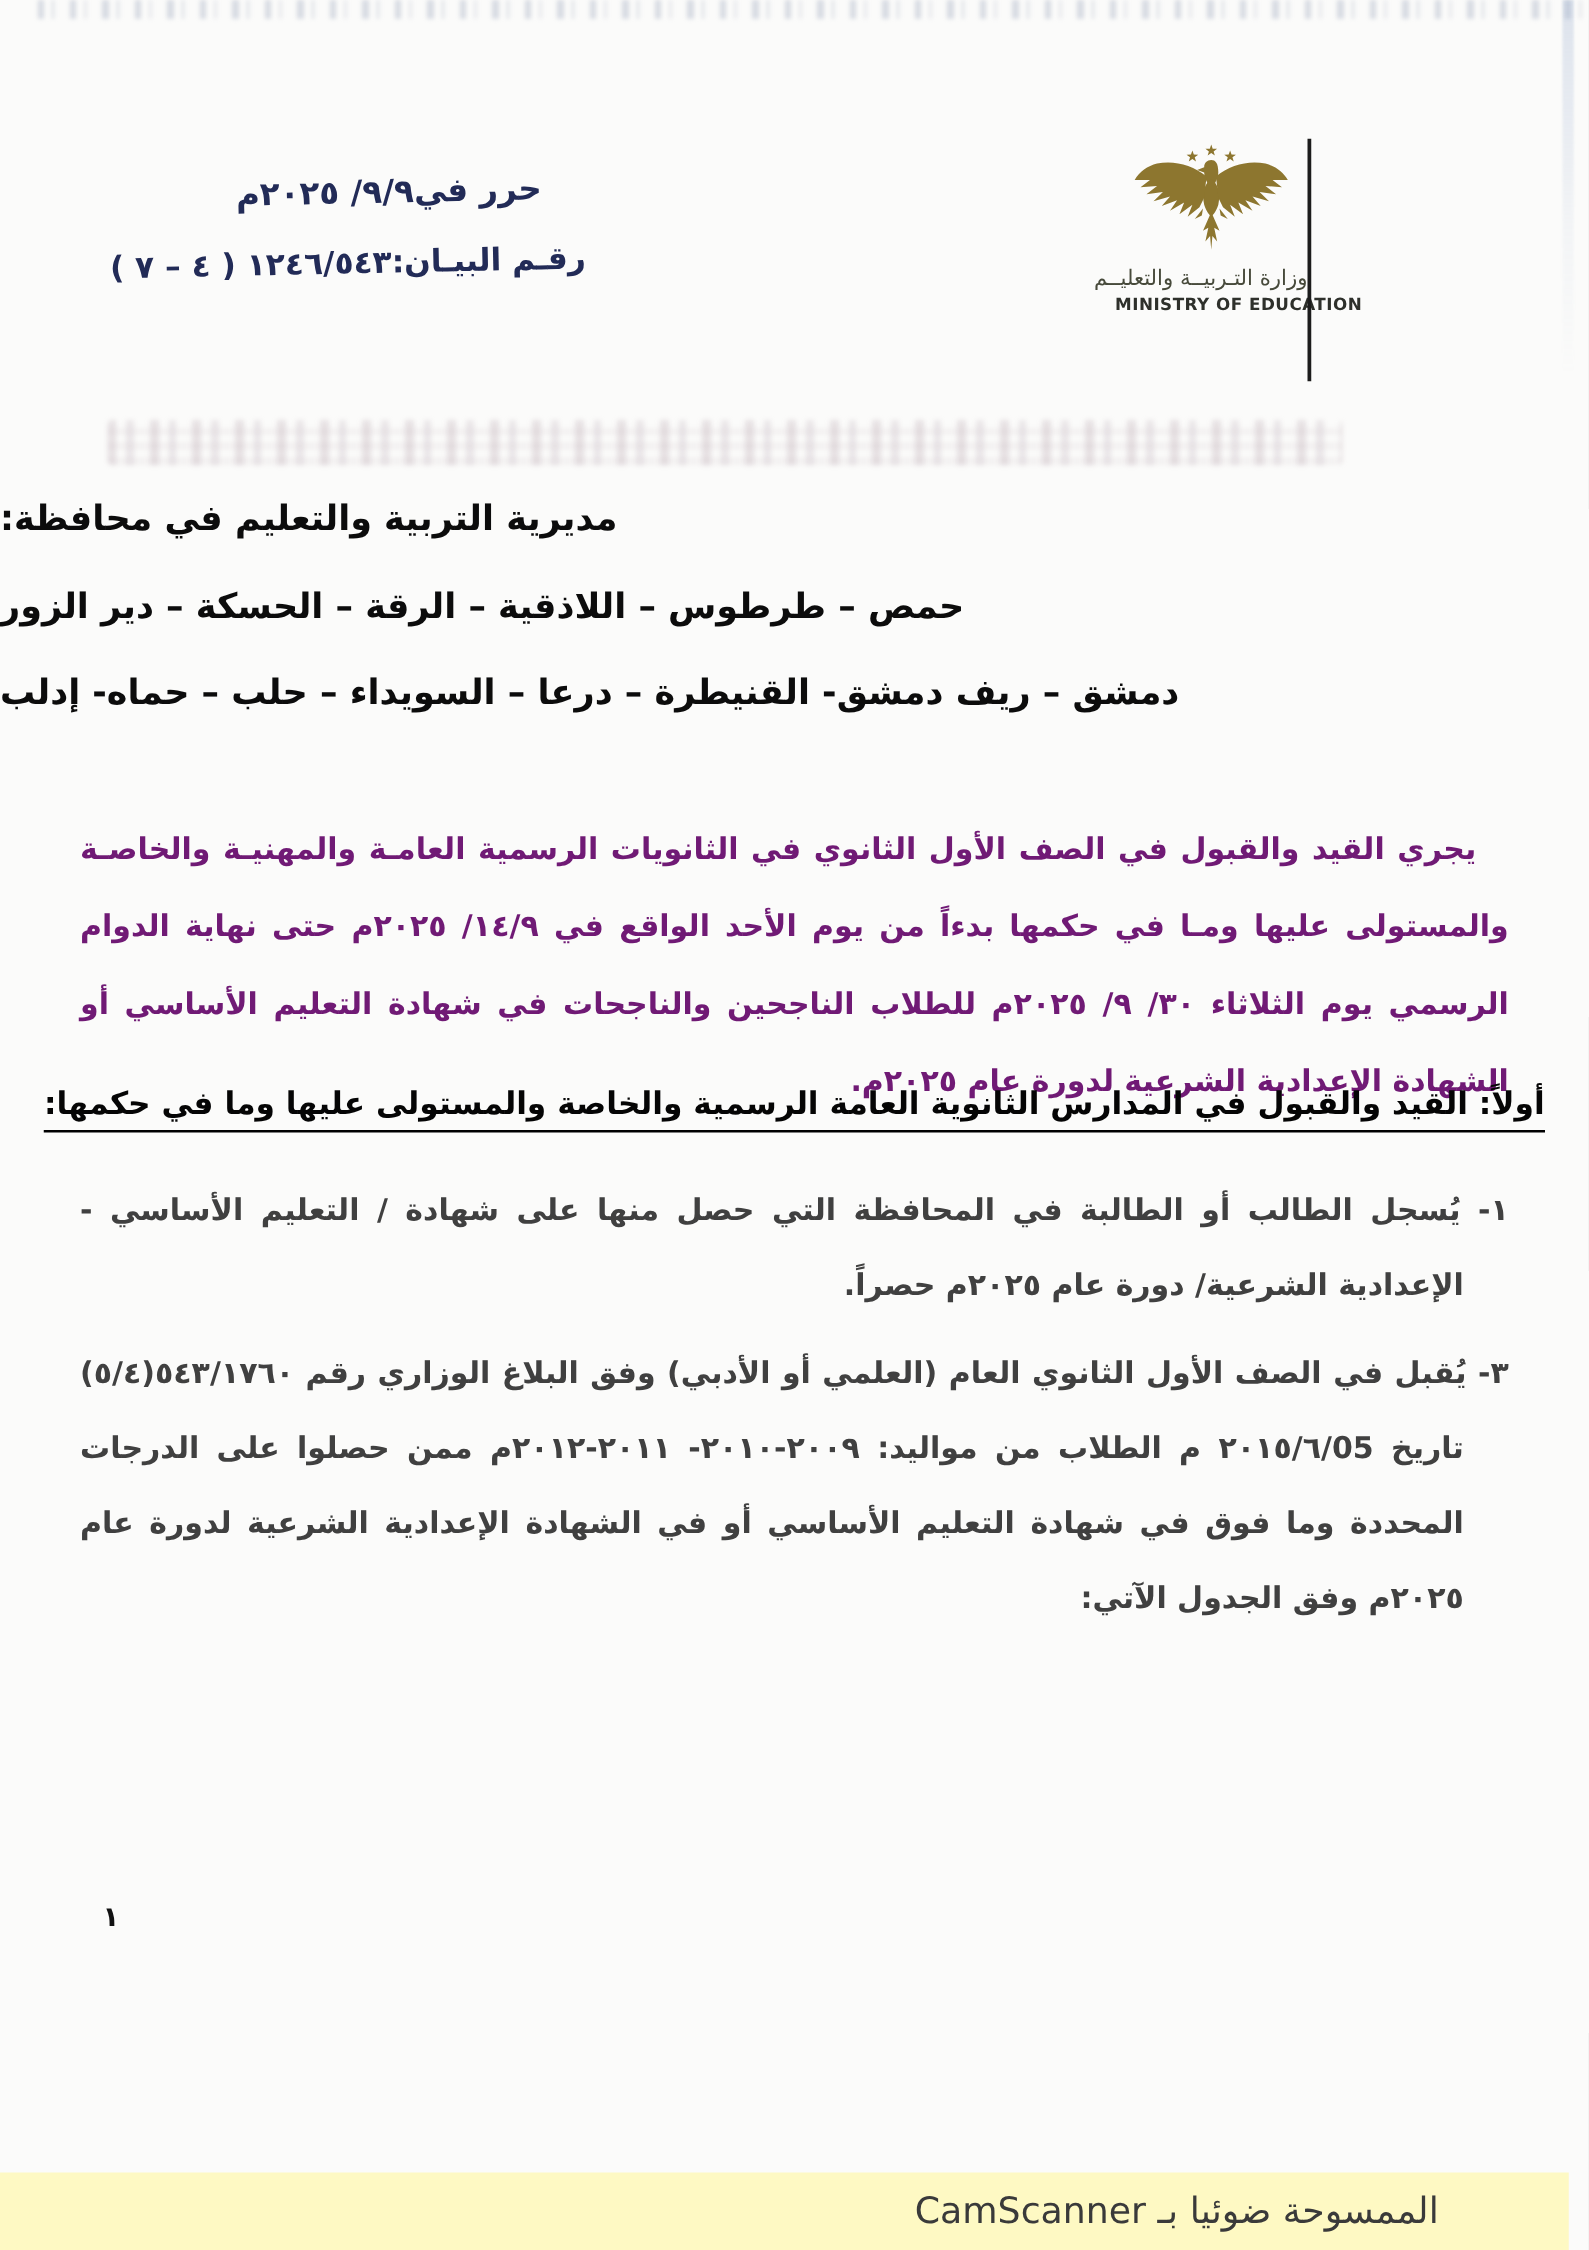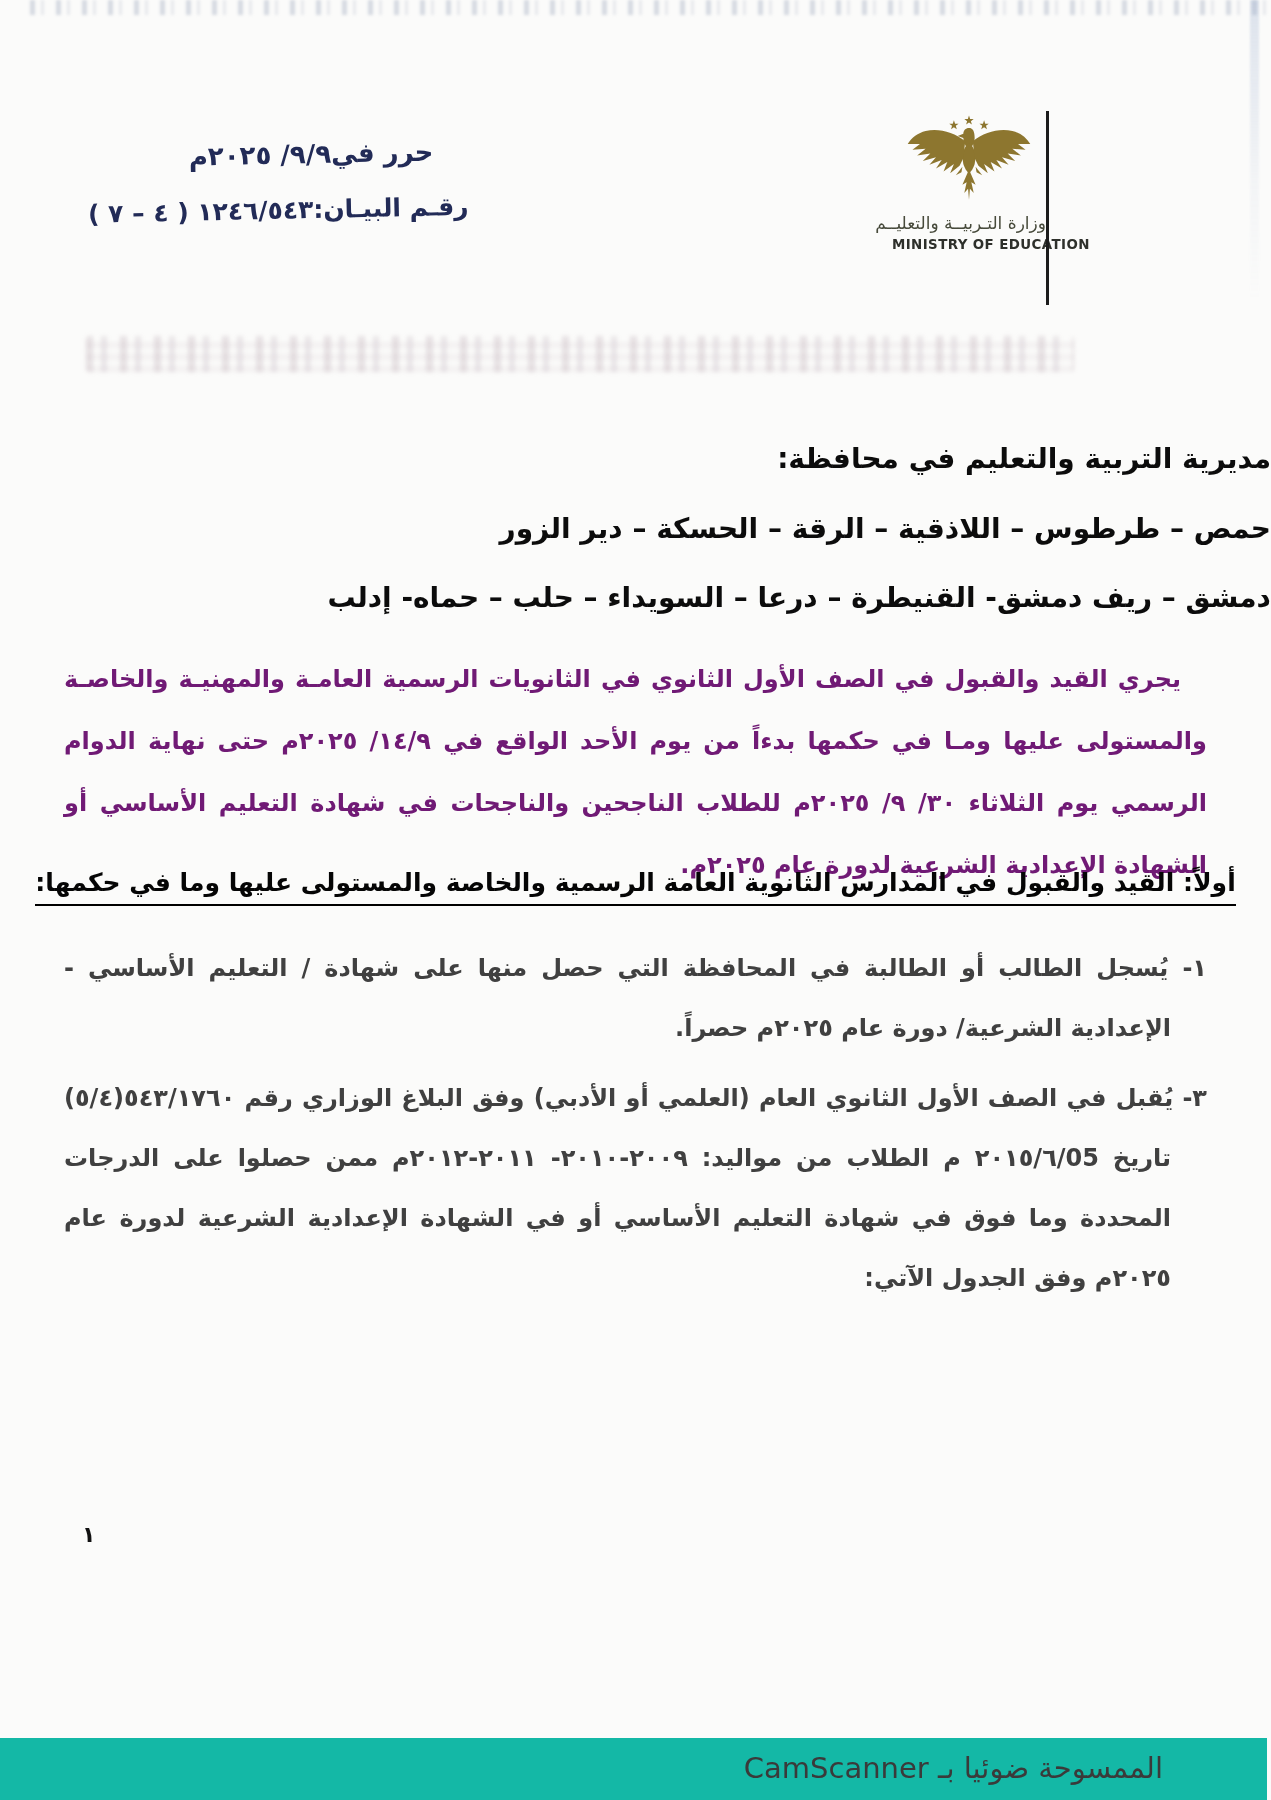--- a/index.html
+++ b/index.html
@@ -53,7 +53,7 @@
   .ministry-en{font-size:13.4px;font-weight:700;color:#2e302b;letter-spacing:0.4px;margin-top:4px;white-space:nowrap;}
   .vline{position:absolute;left:1046px;top:111px;width:3px;height:194px;background:#1c1c1c;}
   
-  .addr{position:absolute;top:398px;left:0;right:0;text-align:right;direction:rtl;margin-top:44px;}
+  .addr{position:absolute;top:398px;left:0;right:0;text-align:left;direction:rtl;}
   .addr-line{font-size:28px;font-weight:800;color:#0c0c0c;line-height:1.2;margin-bottom:36px;}
   
   .intro{

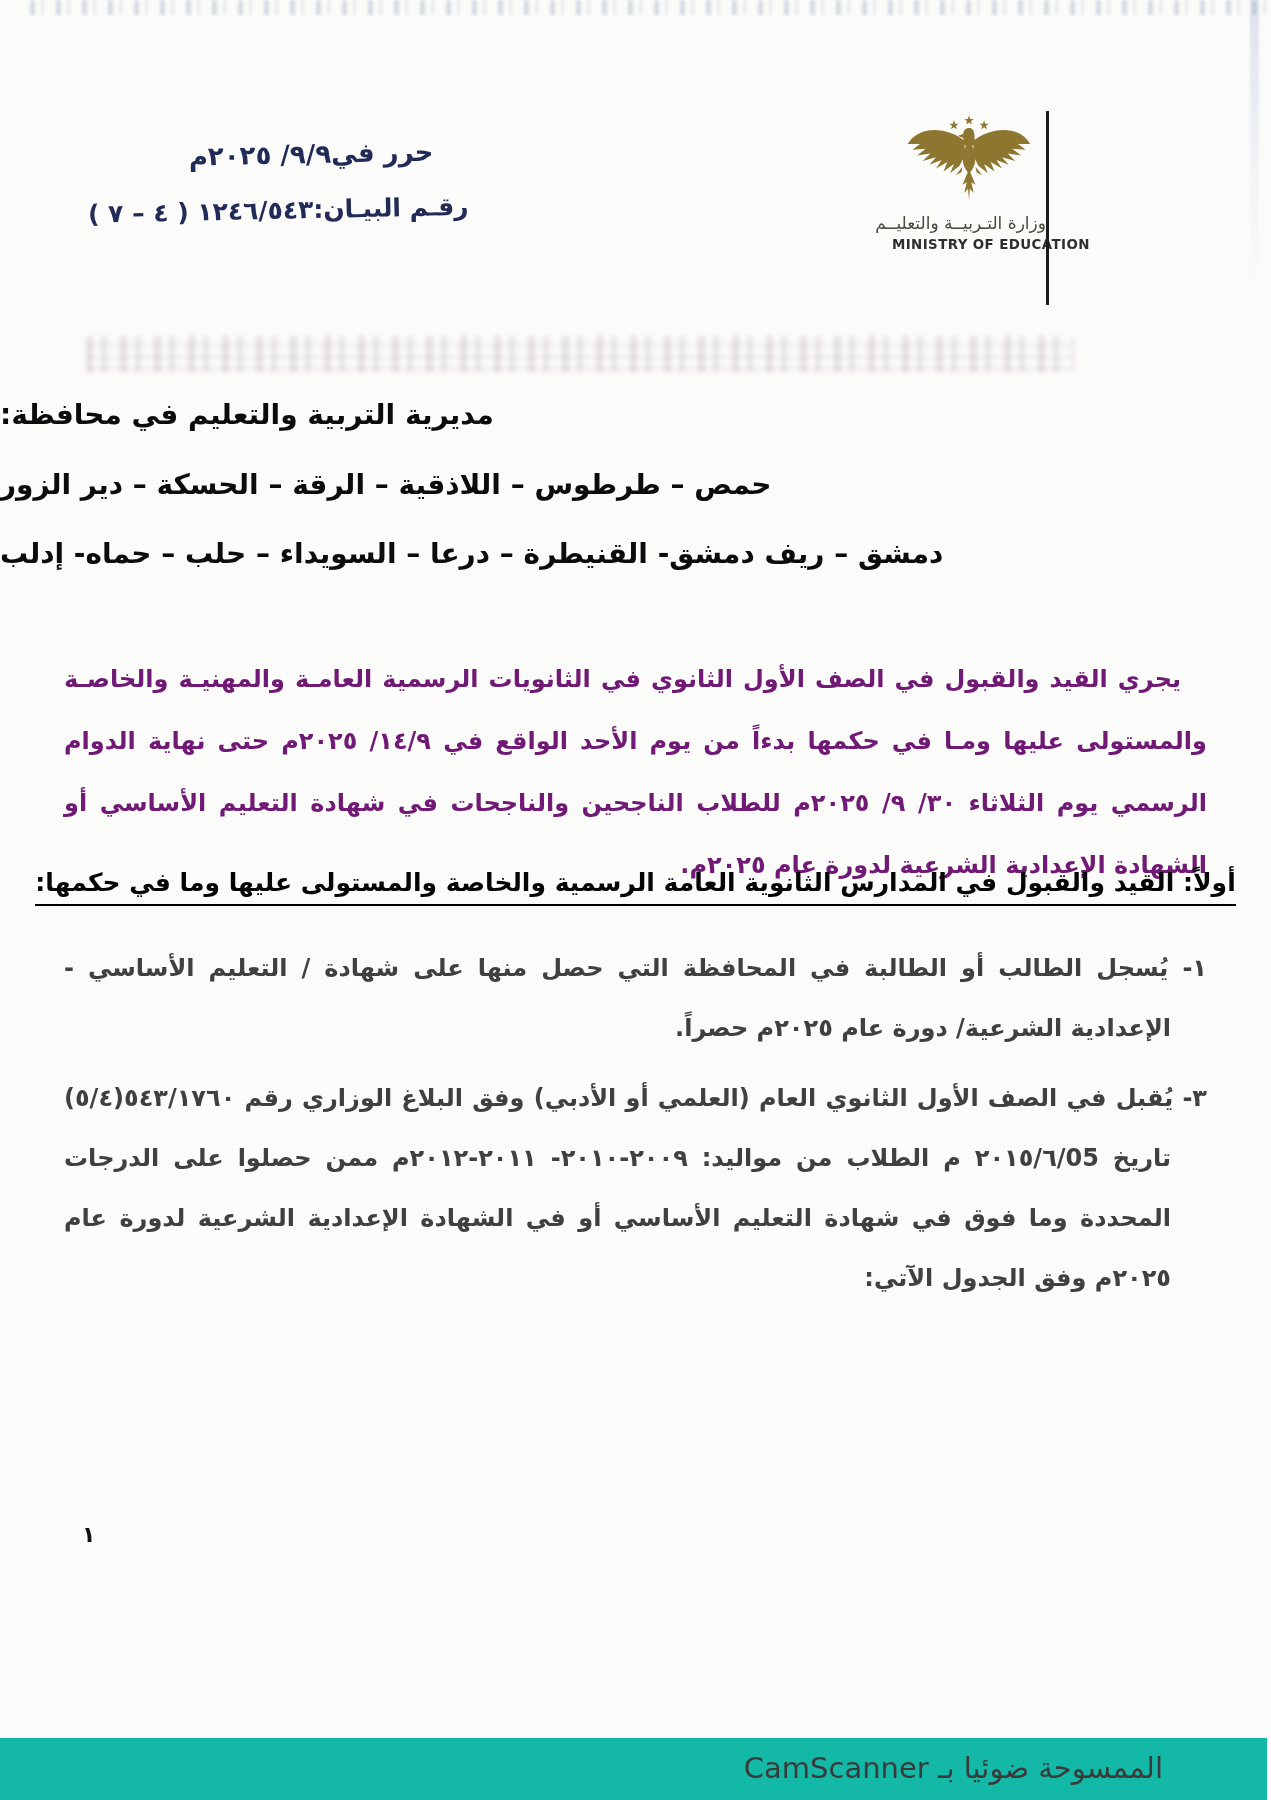--- a/index.html
+++ b/index.html
@@ -78,7 +78,7 @@
   }
   
   .page-num{position:absolute;left:82px;top:1522px;font-size:22px;font-weight:700;color:#111;}
-  .footer-strip{position:absolute;left:0;right:4px;bottom:0;height:62px;background:#14b8a6;}
+  .footer-strip{position:absolute;left:0;right:16px;bottom:0;height:62px;background:#fef9c3;}
   .footer-text{
     position:absolute;right:104px;bottom:15px;
     direction:rtl;font-size:29px;color:#3a3a3a;white-space:nowrap;

